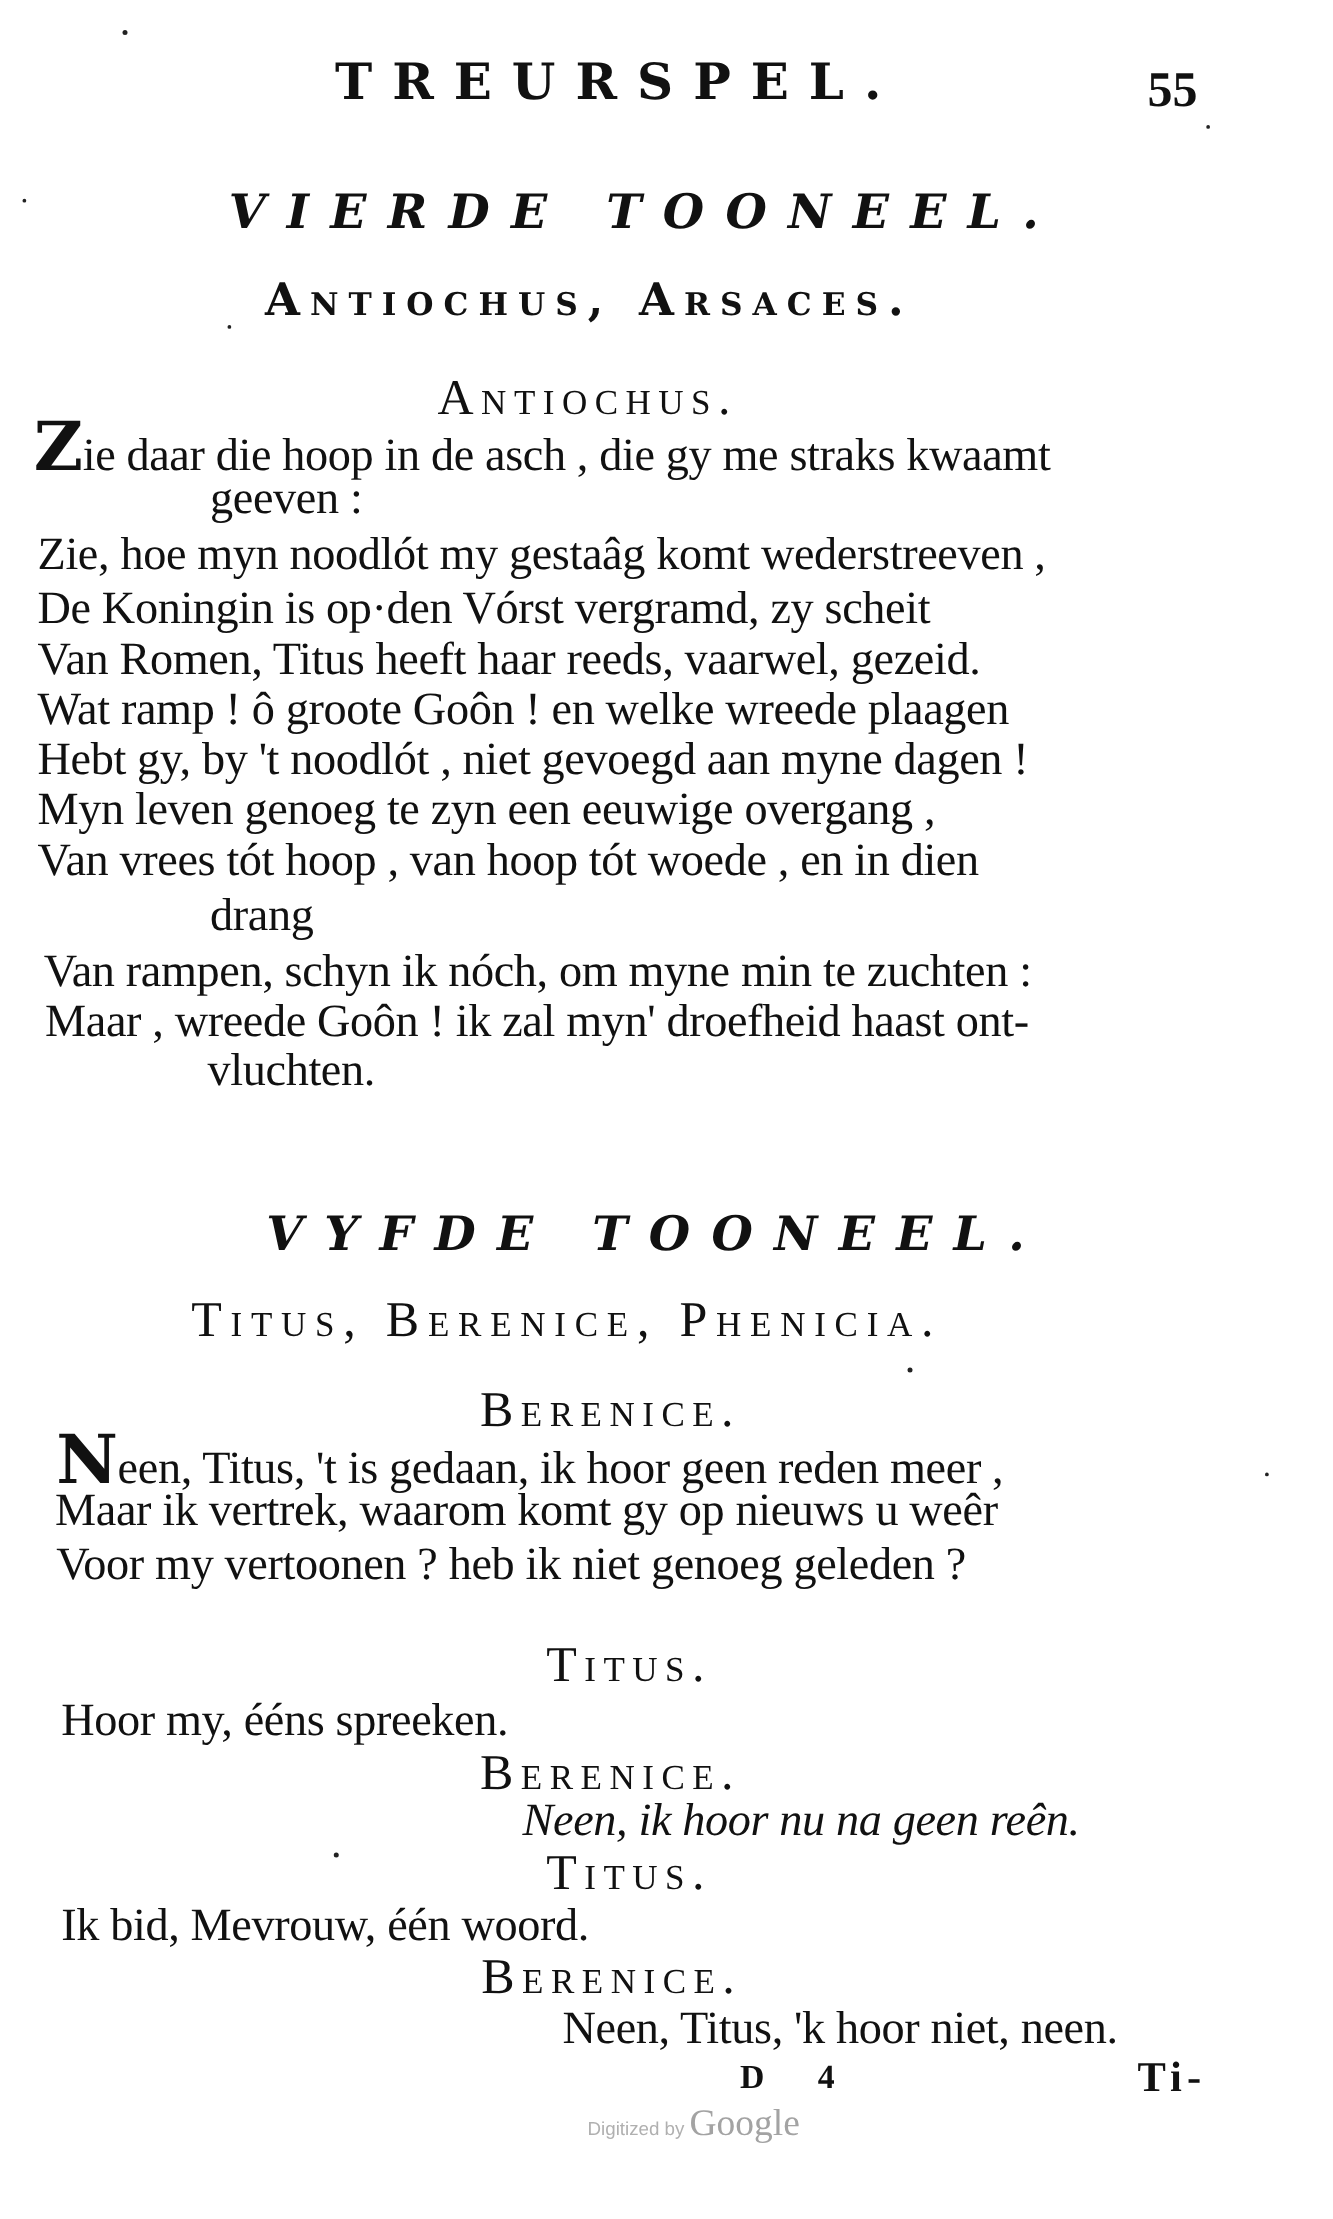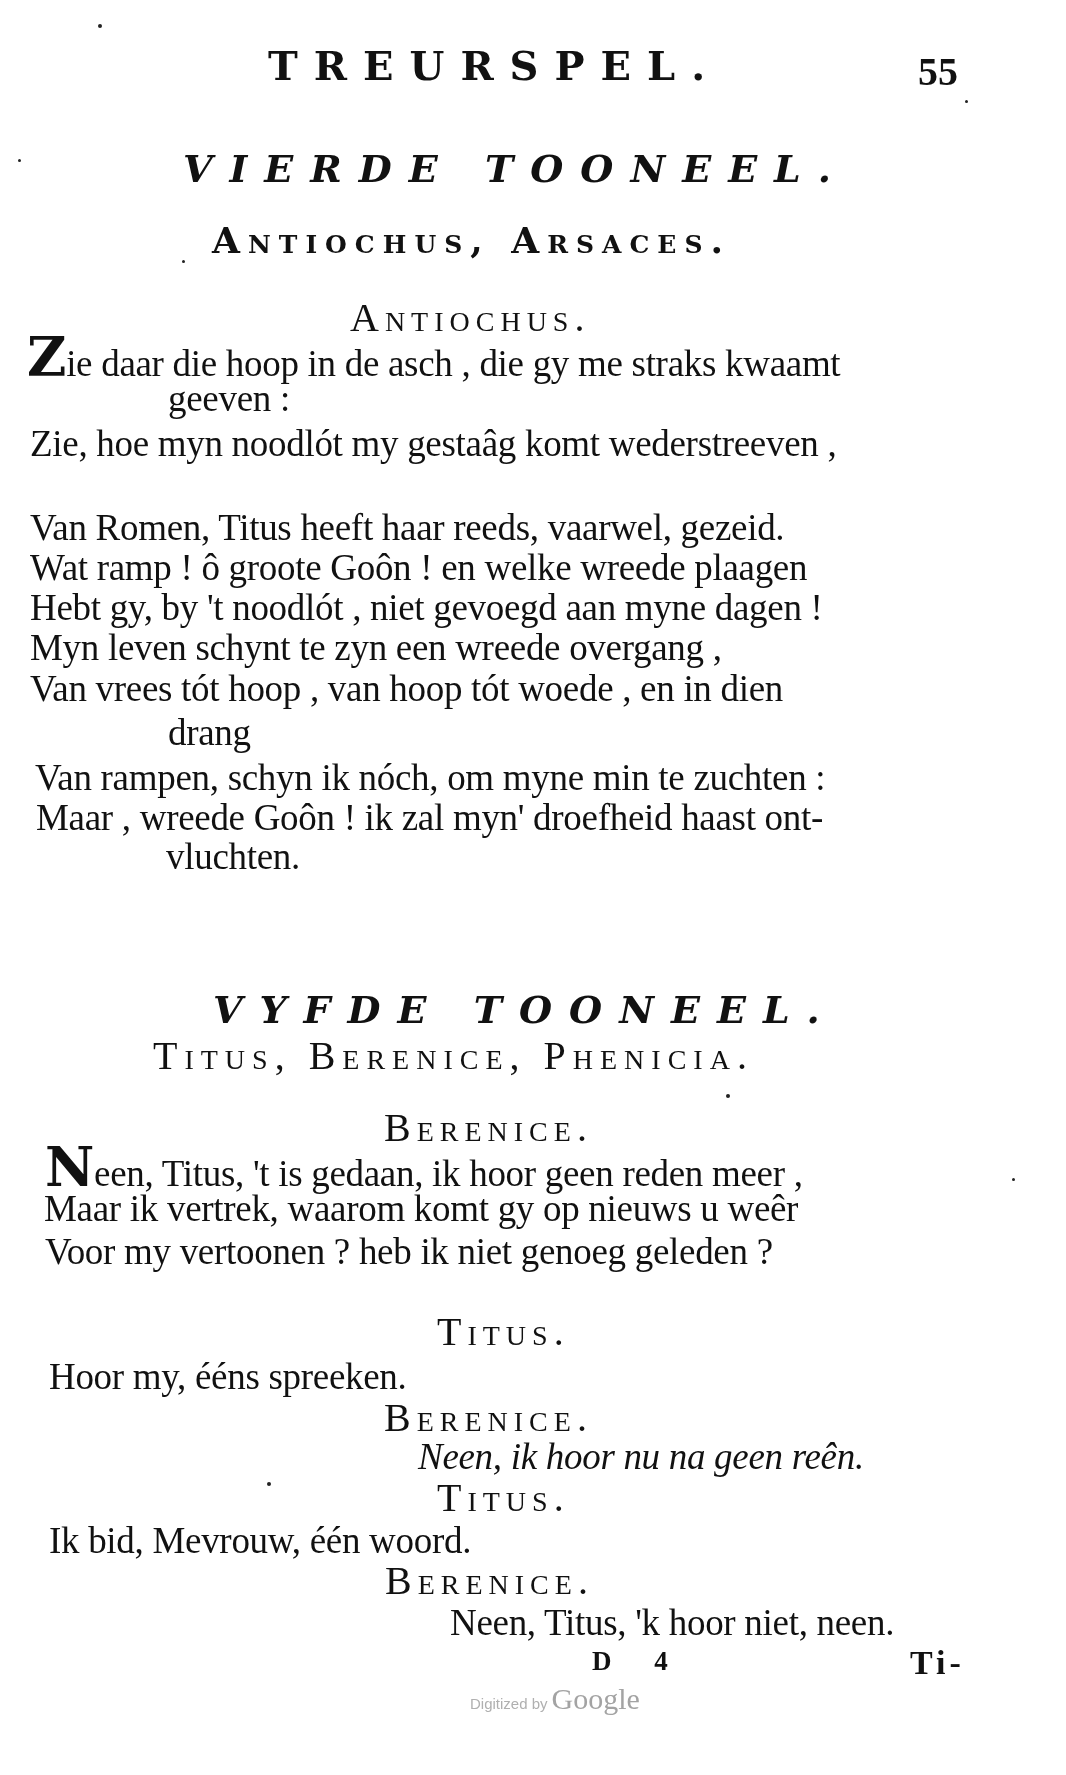--- a/index.html
+++ b/index.html
@@ -138,6 +138,7 @@
   </div>
   <div class="abs verse" style="left:168px; top:380px;">geeven :</div>
   <div class="abs verse" style="left:30px; top:425px;">Zie, hoe myn noodlót my gestaâg komt wederstreeven ,</div>
+  <div class="abs verse" style="left:30px; top:468px;">De Koningin is op·den Vórst vergramd, zy scheit</div>
   <div class="abs verse" style="left:30px; top:509px;">Van Romen, Titus heeft haar reeds, vaarwel, gezeid.</div>
   <div class="abs verse" style="left:30px; top:549px;">Wat ramp ! ô groote Goôn ! en welke wreede plaagen</div>
   <div class="abs verse" style="left:30px; top:589px;">Hebt gy, by 't noodlót , niet gevoegd aan myne dagen !</div>

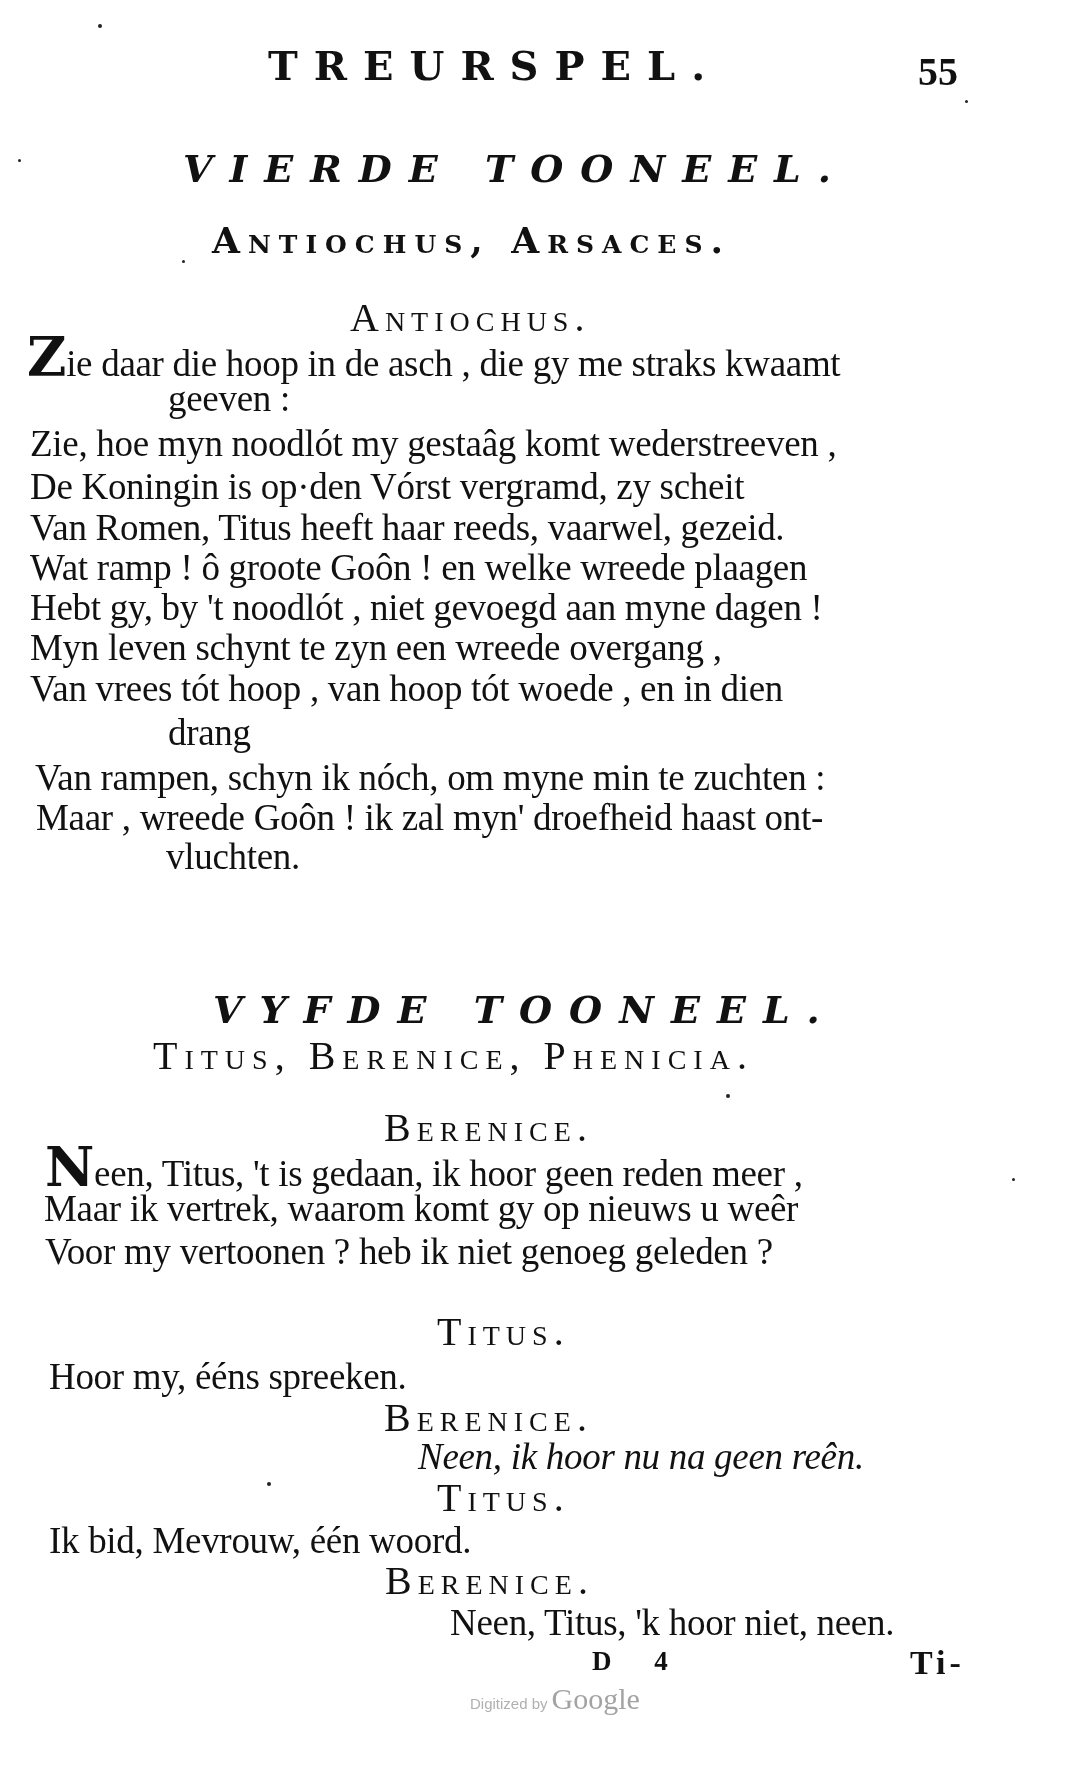--- a/index.html
+++ b/index.html
@@ -142,7 +142,7 @@
   <div class="abs verse" style="left:30px; top:509px;">Van Romen, Titus heeft haar reeds, vaarwel, gezeid.</div>
   <div class="abs verse" style="left:30px; top:549px;">Wat ramp ! ô groote Goôn ! en welke wreede plaagen</div>
   <div class="abs verse" style="left:30px; top:589px;">Hebt gy, by 't noodlót , niet gevoegd aan myne dagen !</div>
-  <div class="abs verse" style="left:30px; top:629px;">Myn leven schynt te zyn een wreede overgang ,</div>
+  <div class="abs verse" style="left:30px; top:629px;">Myn leven genoeg te zyn een eeuwige overgang ,</div>
   <div class="abs verse" style="left:30px; top:670px;">Van vrees tót hoop , van hoop tót woede , en in dien</div>
   <div class="abs verse" style="left:168px; top:714px;">drang</div>
   <div class="abs verse" style="left:35px; top:759px;">Van rampen, schyn ik nóch, om myne min te zuchten :</div>

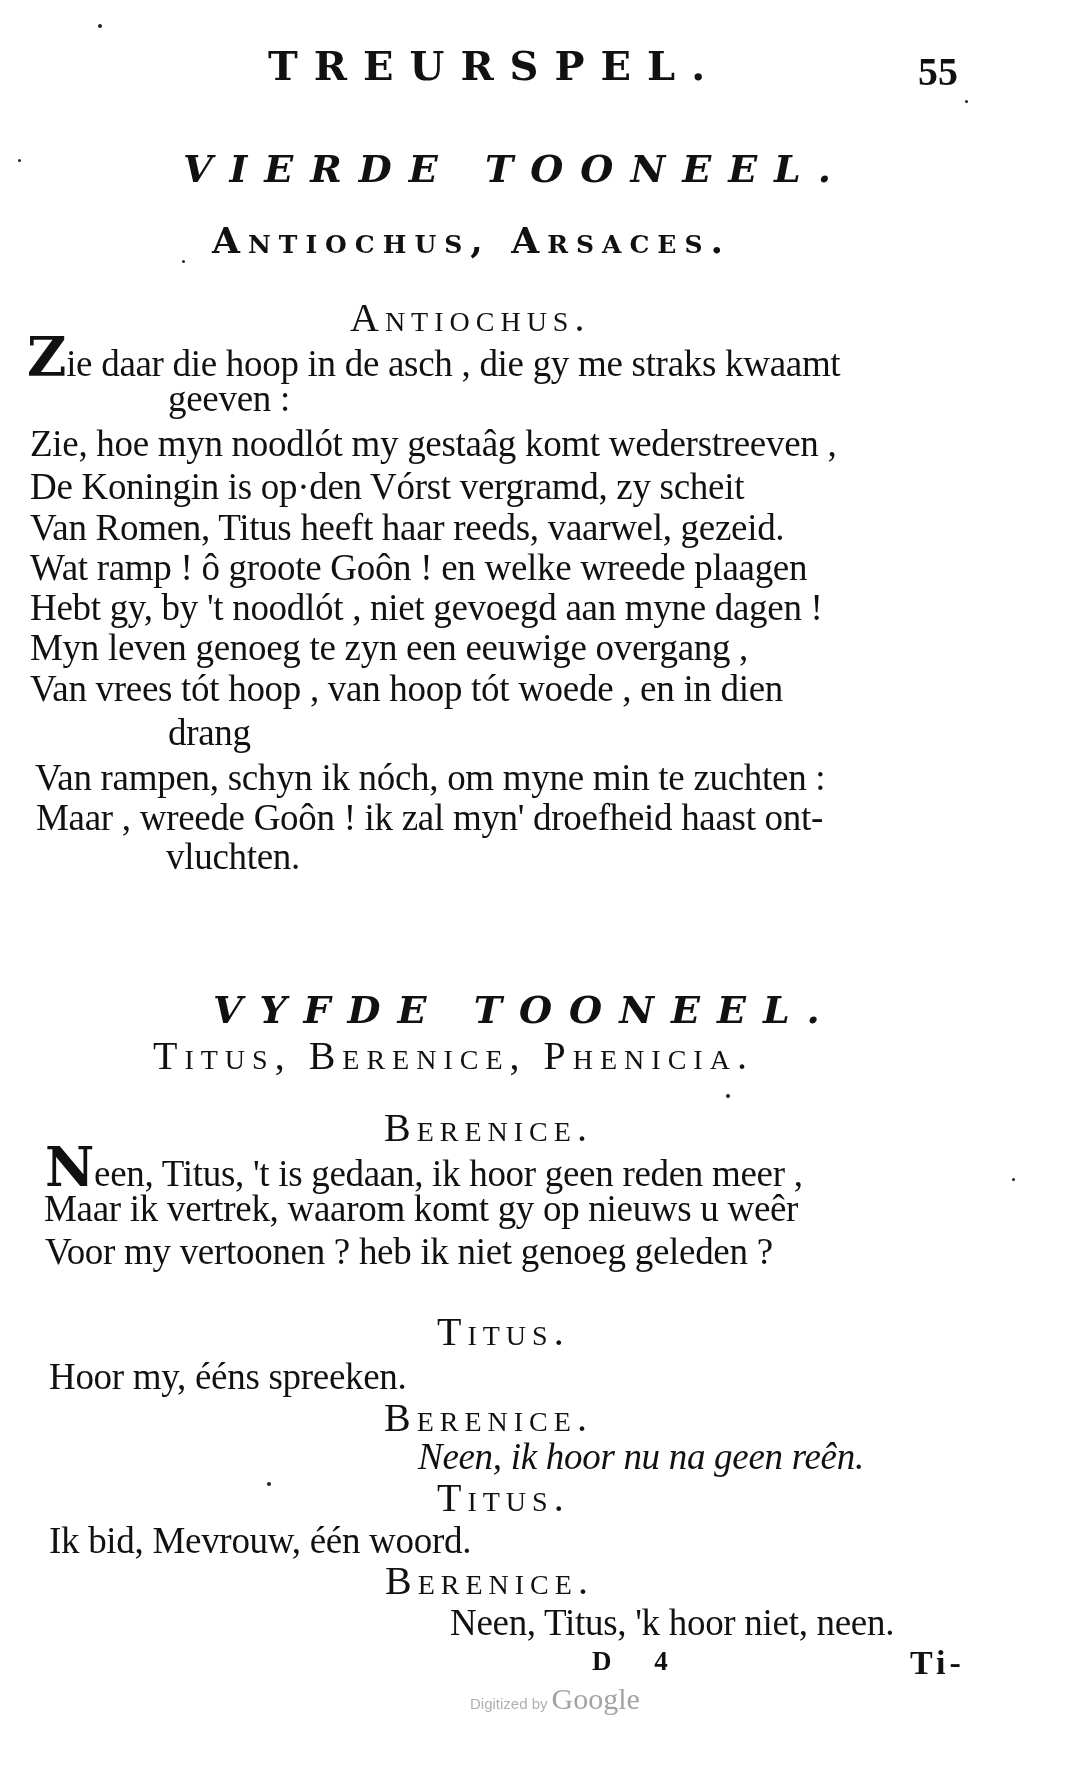--- a/index.html
+++ b/index.html
@@ -149,7 +149,7 @@
   <div class="abs verse" style="left:36px; top:799px;">Maar , wreede Goôn ! ik zal myn' droefheid haast ont-</div>
   <div class="abs verse" style="left:166px; top:838px;">vluchten.</div>
 
-  <div class="abs scene-title" style="left:213px; top:991px;">VYFDE TOONEEL.</div>
+  <div class="abs scene-title" style="left:213px; top:968px;">VYFDE TOONEEL.</div>
   <div class="abs cast-light" style="left:153px; top:1036px;">Titus, Berenice, Phenicia.</div>
 
   <div class="abs speaker" style="left:384px; top:1108px;">Berenice.</div>

